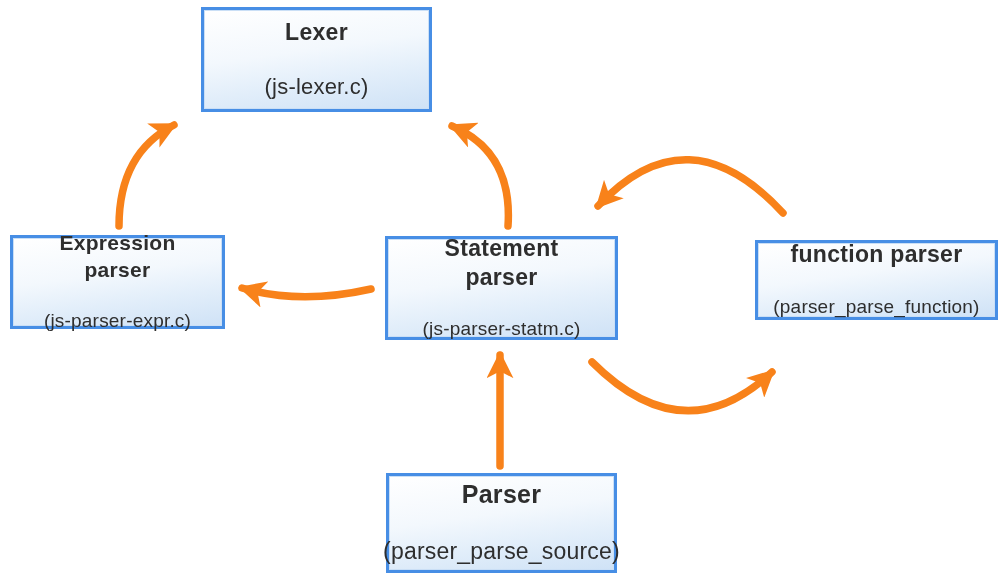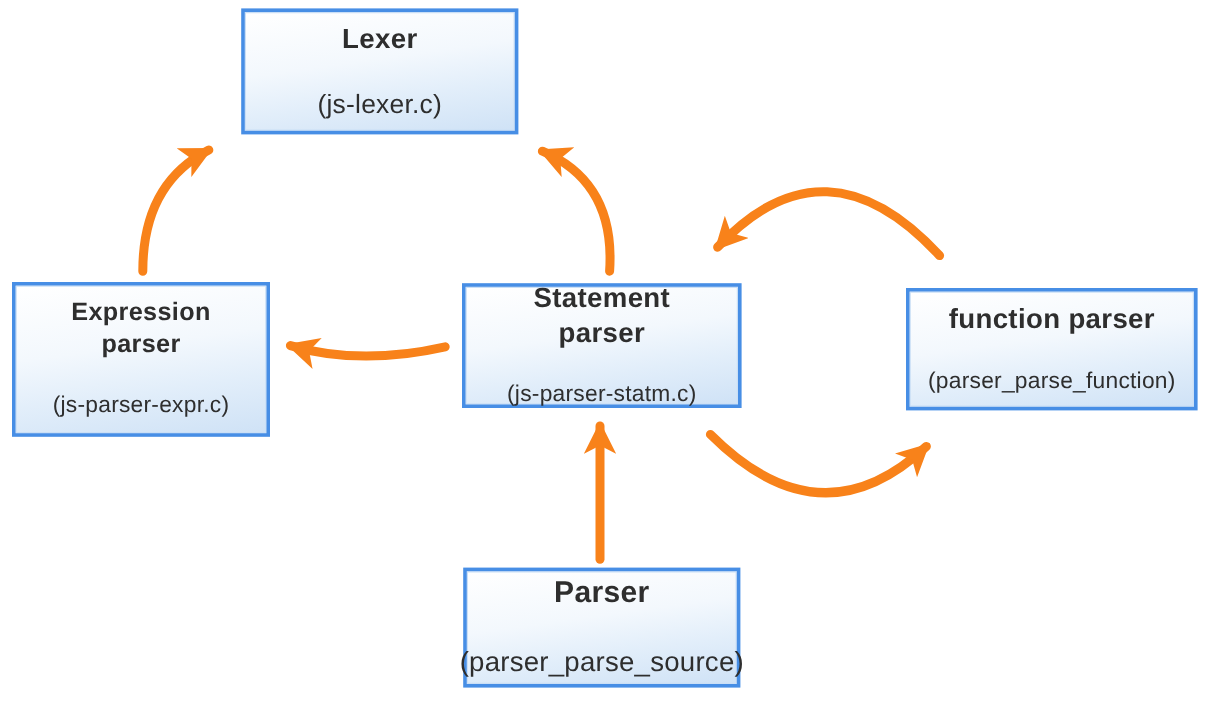--- a/index.html
+++ b/index.html
@@ -46,7 +46,7 @@
   #node-lexer .title      { font-size: 23px; }
   #node-lexer .subtitle   { font-size: 22px; }
 
-  #node-expression { left: 10px; top: 235px; width: 215px; height: 129px; }
+  #node-expression { left: 10px; top: 235px; width: 215px; height: 94px; }
   #node-expression .title    { font-size: 21px; }
   #node-expression .subtitle { font-size: 19px; }
 

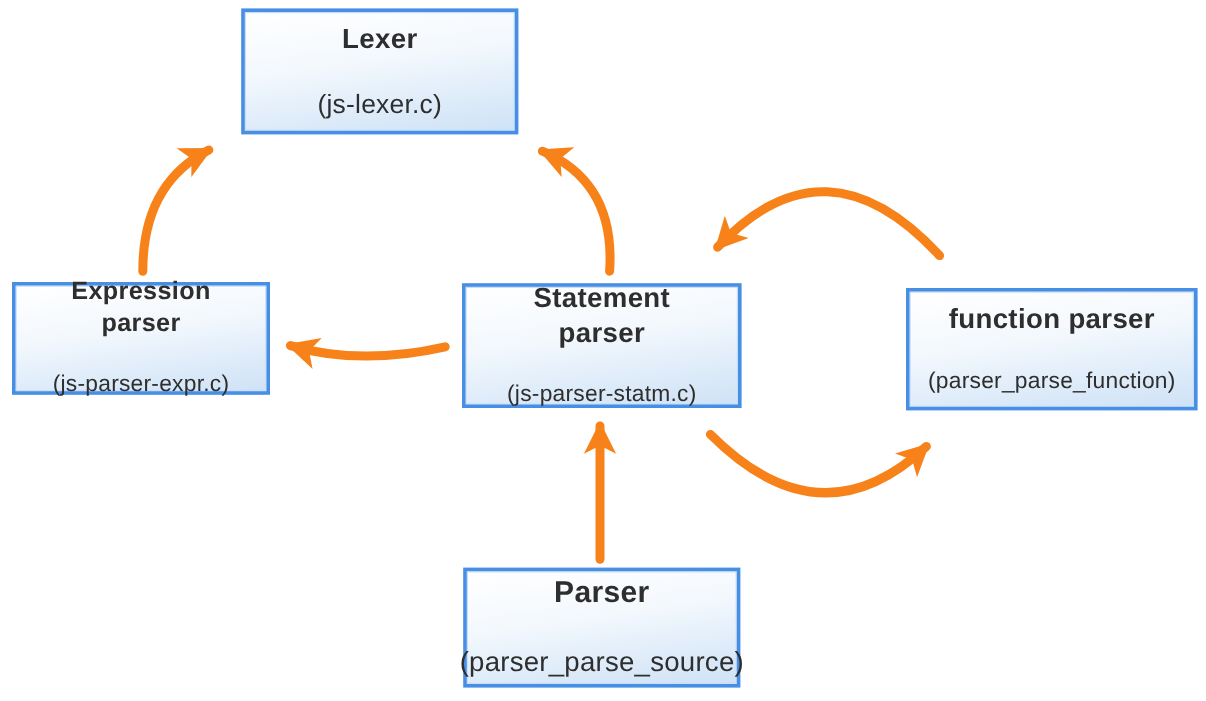--- a/index.html
+++ b/index.html
@@ -54,7 +54,7 @@
   #node-statement .title    { font-size: 23px; }
   #node-statement .subtitle { font-size: 19px; text-align: right; }
 
-  #node-function { left: 755px; top: 240px; width: 243px; height: 102px; }
+  #node-function { left: 755px; top: 240px; width: 243px; height: 80px; }
   #node-function .title    { font-size: 23px; }
   #node-function .subtitle { font-size: 19px; }
 

